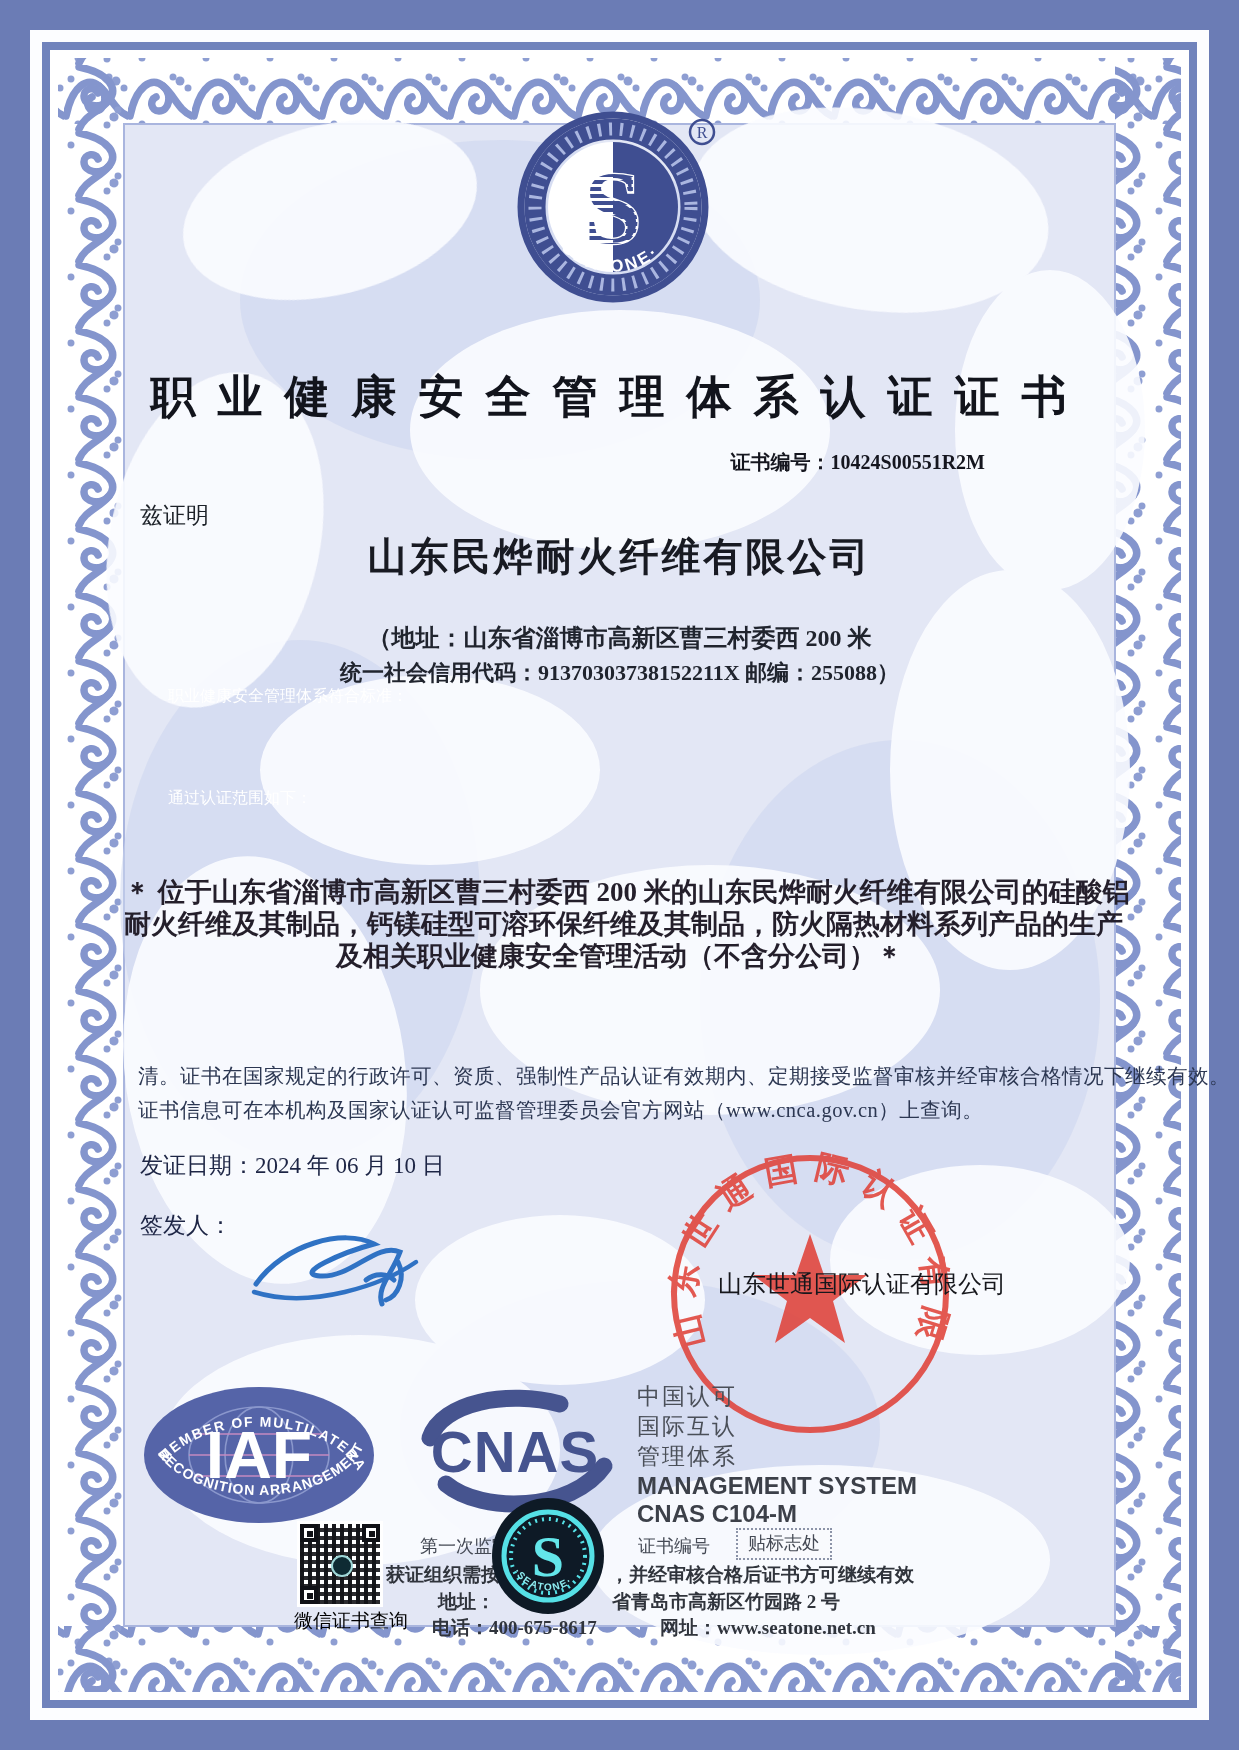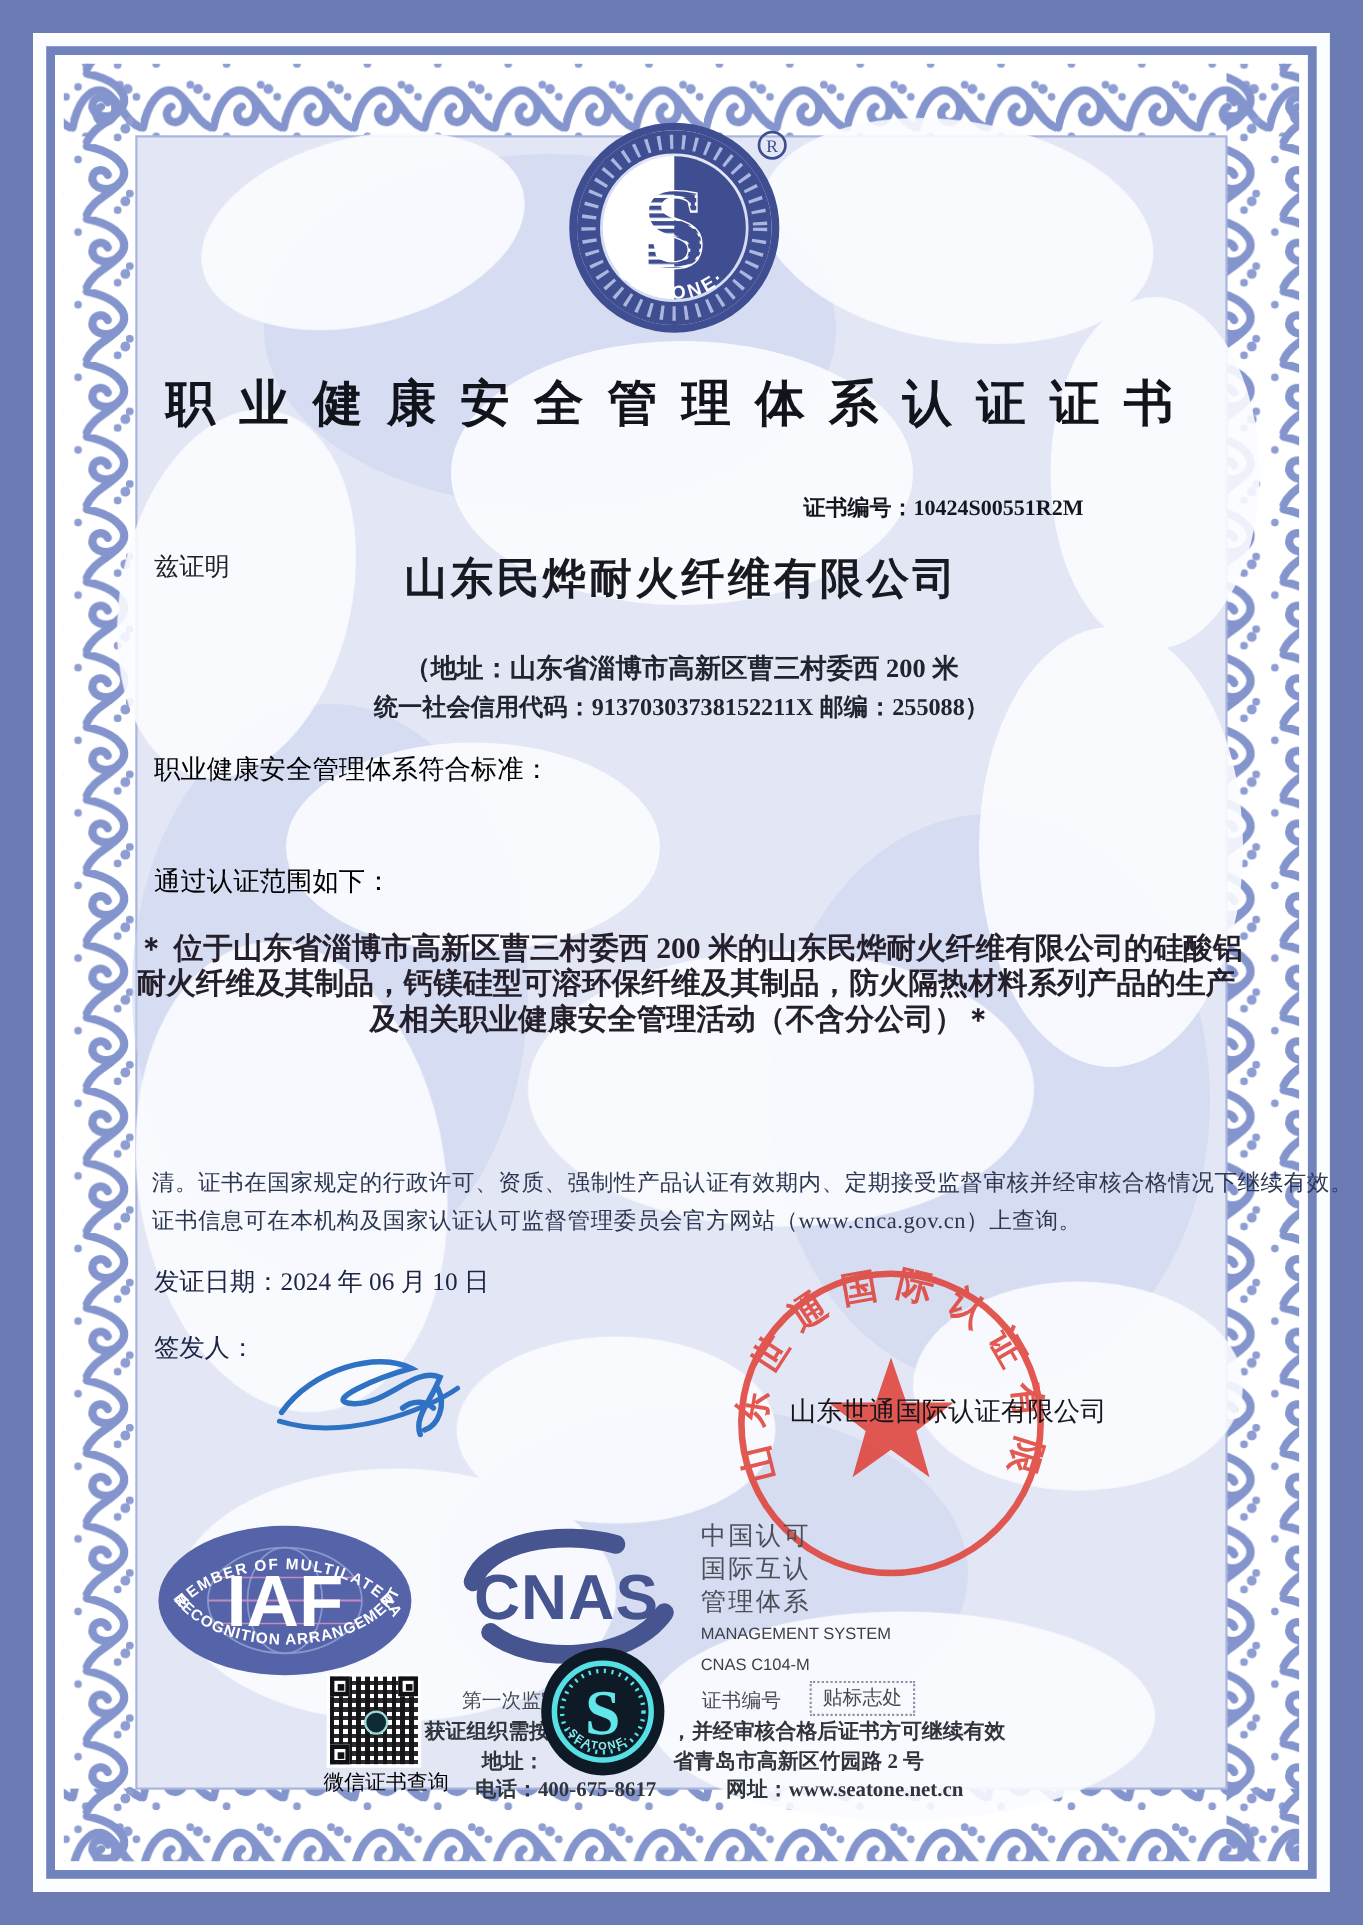--- a/index.html
+++ b/index.html
@@ -9,7 +9,7 @@
   .t{position:absolute;color:#1c2128;white-space:nowrap;line-height:1.2;}
   .serif{font-family:"Liberation Serif","DejaVu Serif",serif;}
   .sans{font-family:"Liberation Sans","DejaVu Sans",sans-serif;}
-  .ctr{left:124px;width:991px;text-align:center;}
+  .ctr{left:124px;width:991px;text-align:center;margin-top:30px;}
   .title{font-size:45px;font-weight:bold;letter-spacing:22px;color:#12141c;}
   .certno{font-size:20px;font-weight:bold;color:#15161f;}
   .company{font-size:39px;font-weight:bold;letter-spacing:3px;color:#181a22;}

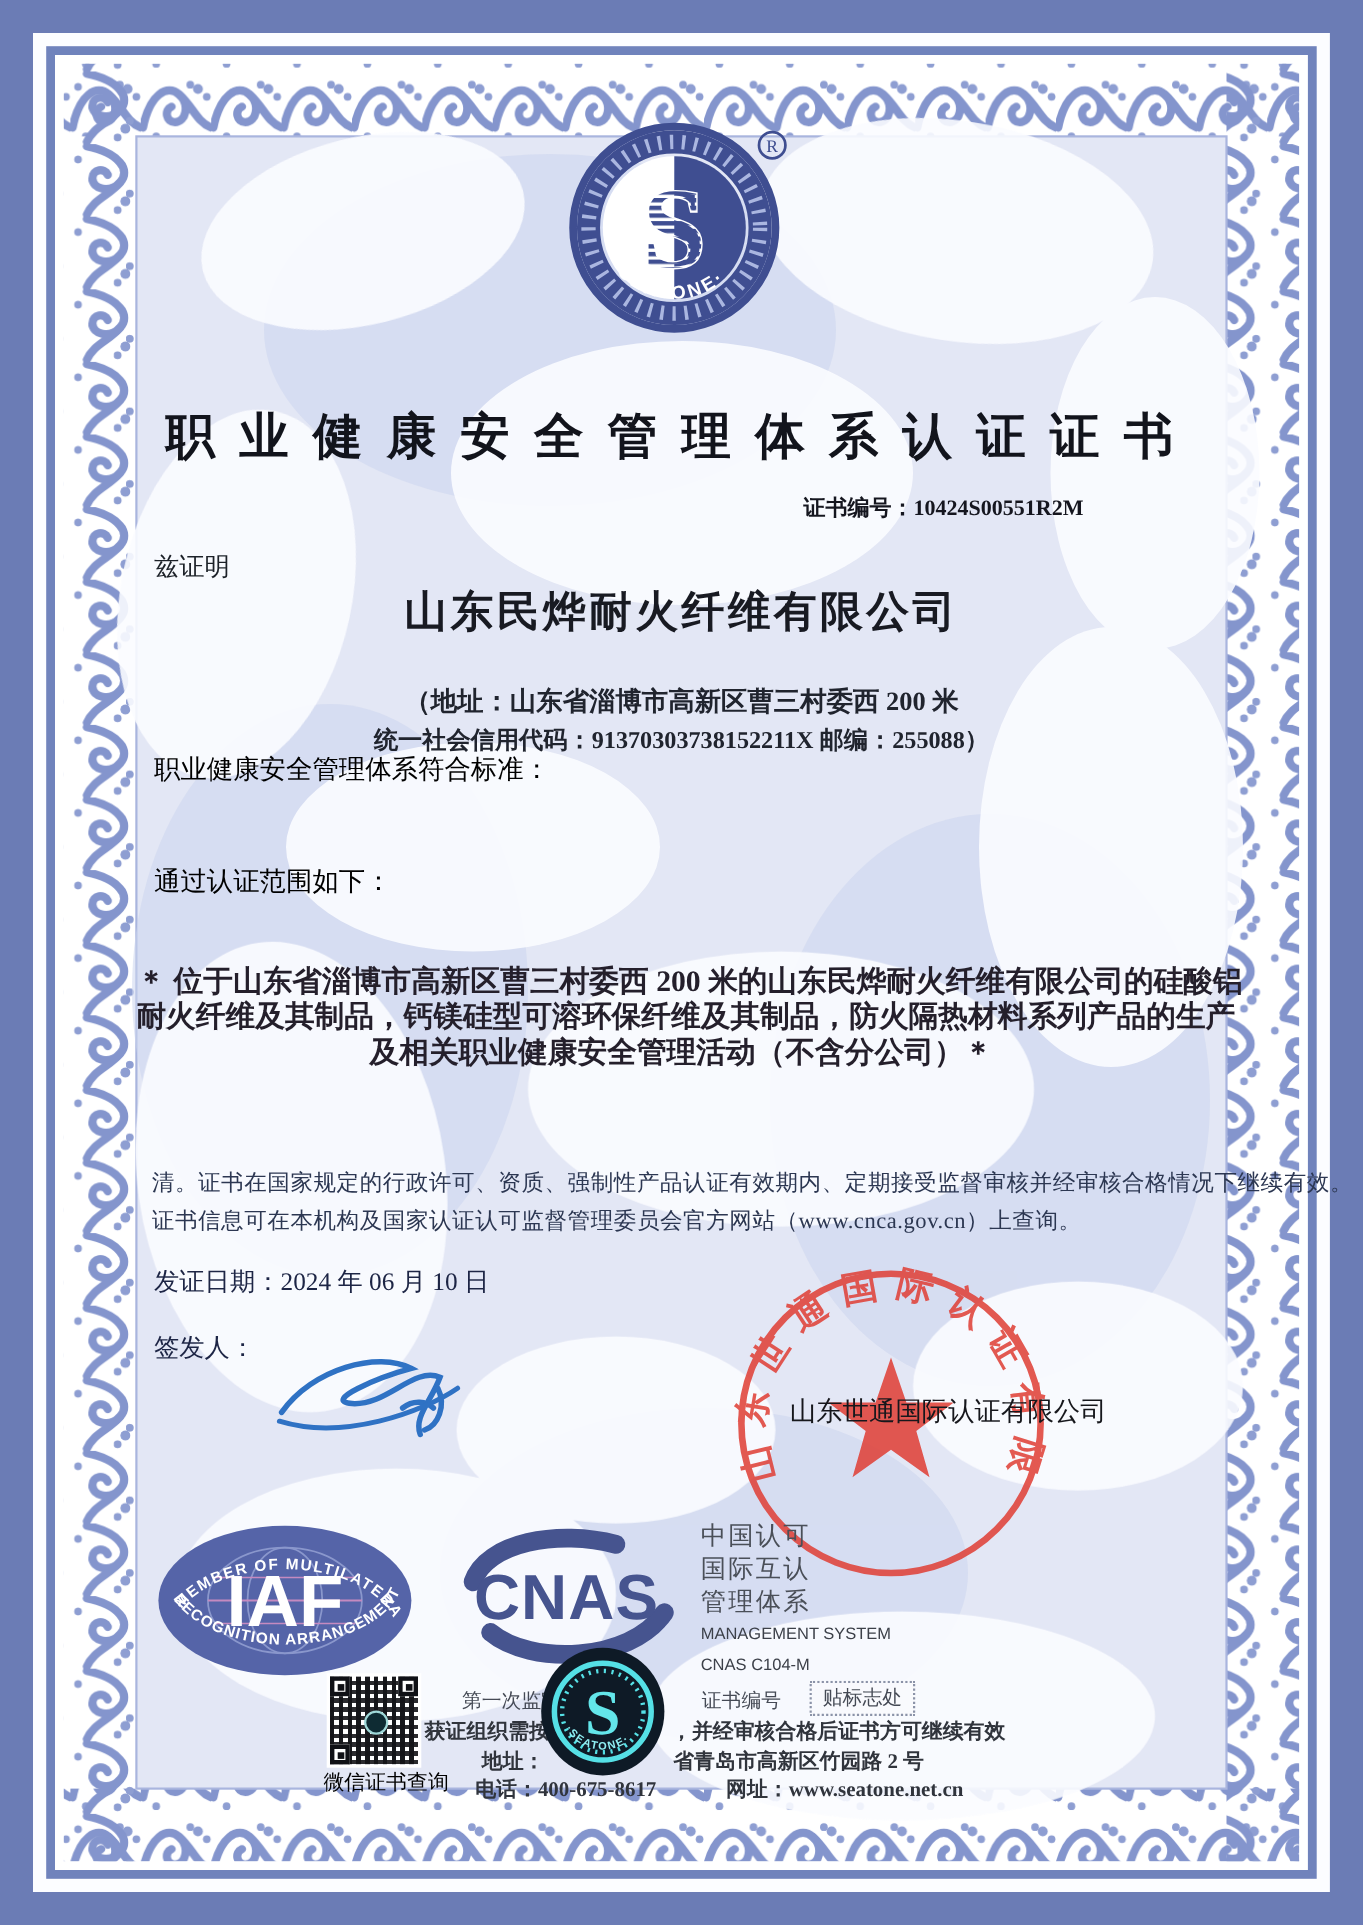--- a/index.html
+++ b/index.html
@@ -14,7 +14,7 @@
   .certno{font-size:20px;font-weight:bold;color:#15161f;}
   .company{font-size:39px;font-weight:bold;letter-spacing:3px;color:#181a22;}
   .addr{font-size:24px;font-weight:bold;color:#20242e;}
-  .label{font-size:24px;color:#000000;}
+  .label{font-size:16px;color:#ffffff;margin-left:28px;}
   .standard{font-size:43px;color:#33343b;letter-spacing:1px;}
   .scope{font-size:27px;font-weight:bold;color:#241f2b;}
   .notice{font-size:20.5px;color:#2c3752;letter-spacing:0.5px;}

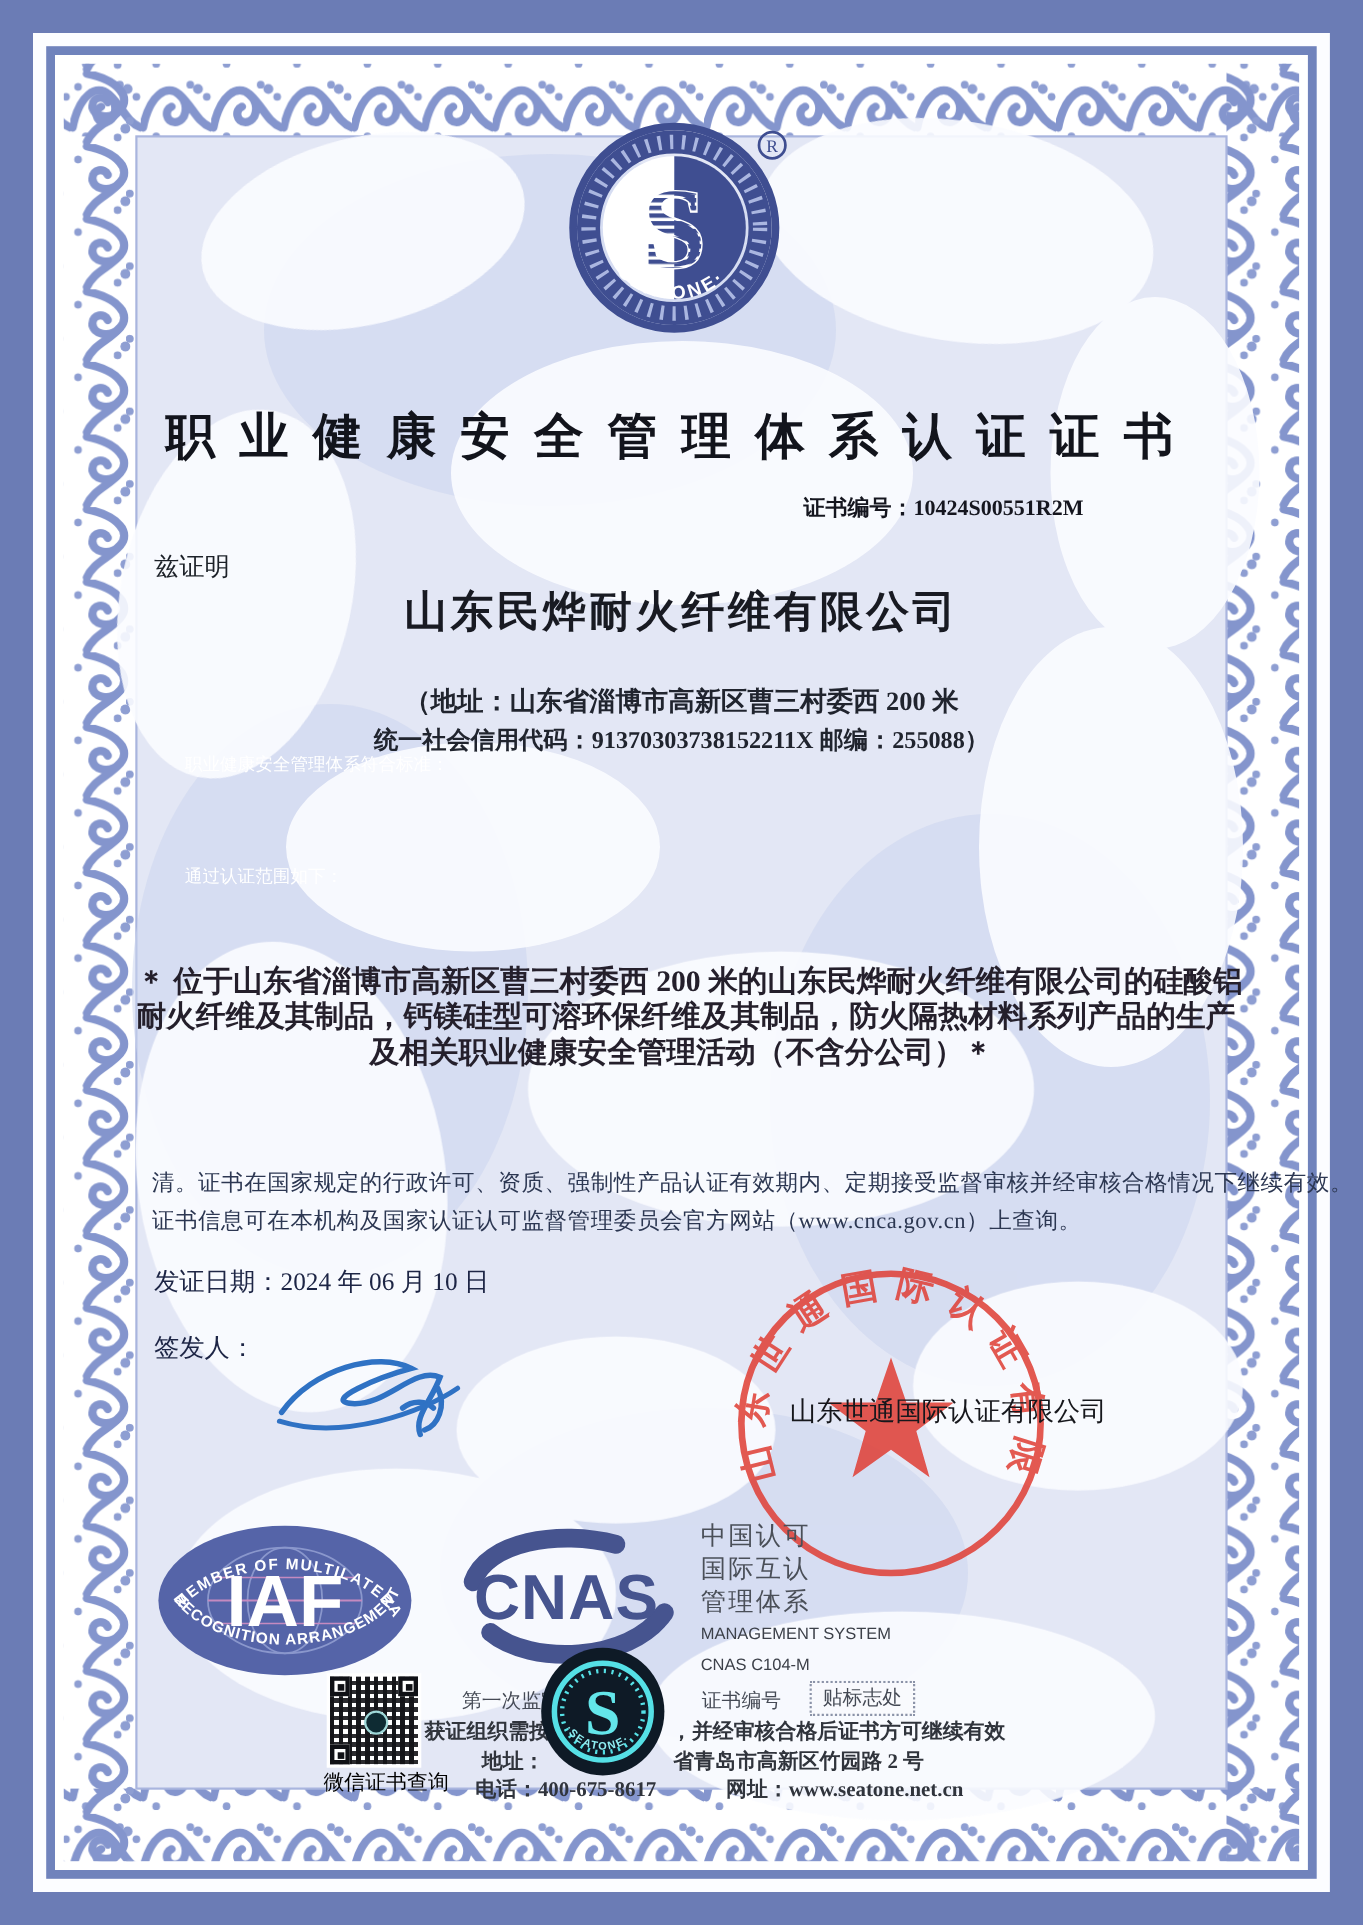--- a/index.html
+++ b/index.html
@@ -23,7 +23,7 @@
   .auditlbl{font-size:18px;color:#454a55;}
   .stickerbox{border:2px dotted #8b93a8;padding:3px 10px;background:rgba(250,250,252,.55);}
   .accr-zh{font-size:23px;color:#4a4f58;letter-spacing:2px;line-height:29px;}
-  .accr-en{font-size:15px;font-weight:normal;color:#3c4049;line-height:28px;}
+  .accr-en{font-size:24px;font-weight:bold;color:#3c4049;line-height:28px;}
   .qr{position:absolute;left:300px;top:1524px;width:80px;height:80px;background:
       repeating-linear-gradient(0deg,rgba(20,20,24,.9) 0 4px,rgba(255,255,255,0) 4px 8px),
       repeating-linear-gradient(90deg,#17181c 0 4px,#fff 4px 8px);outline:3px solid #fff;}

